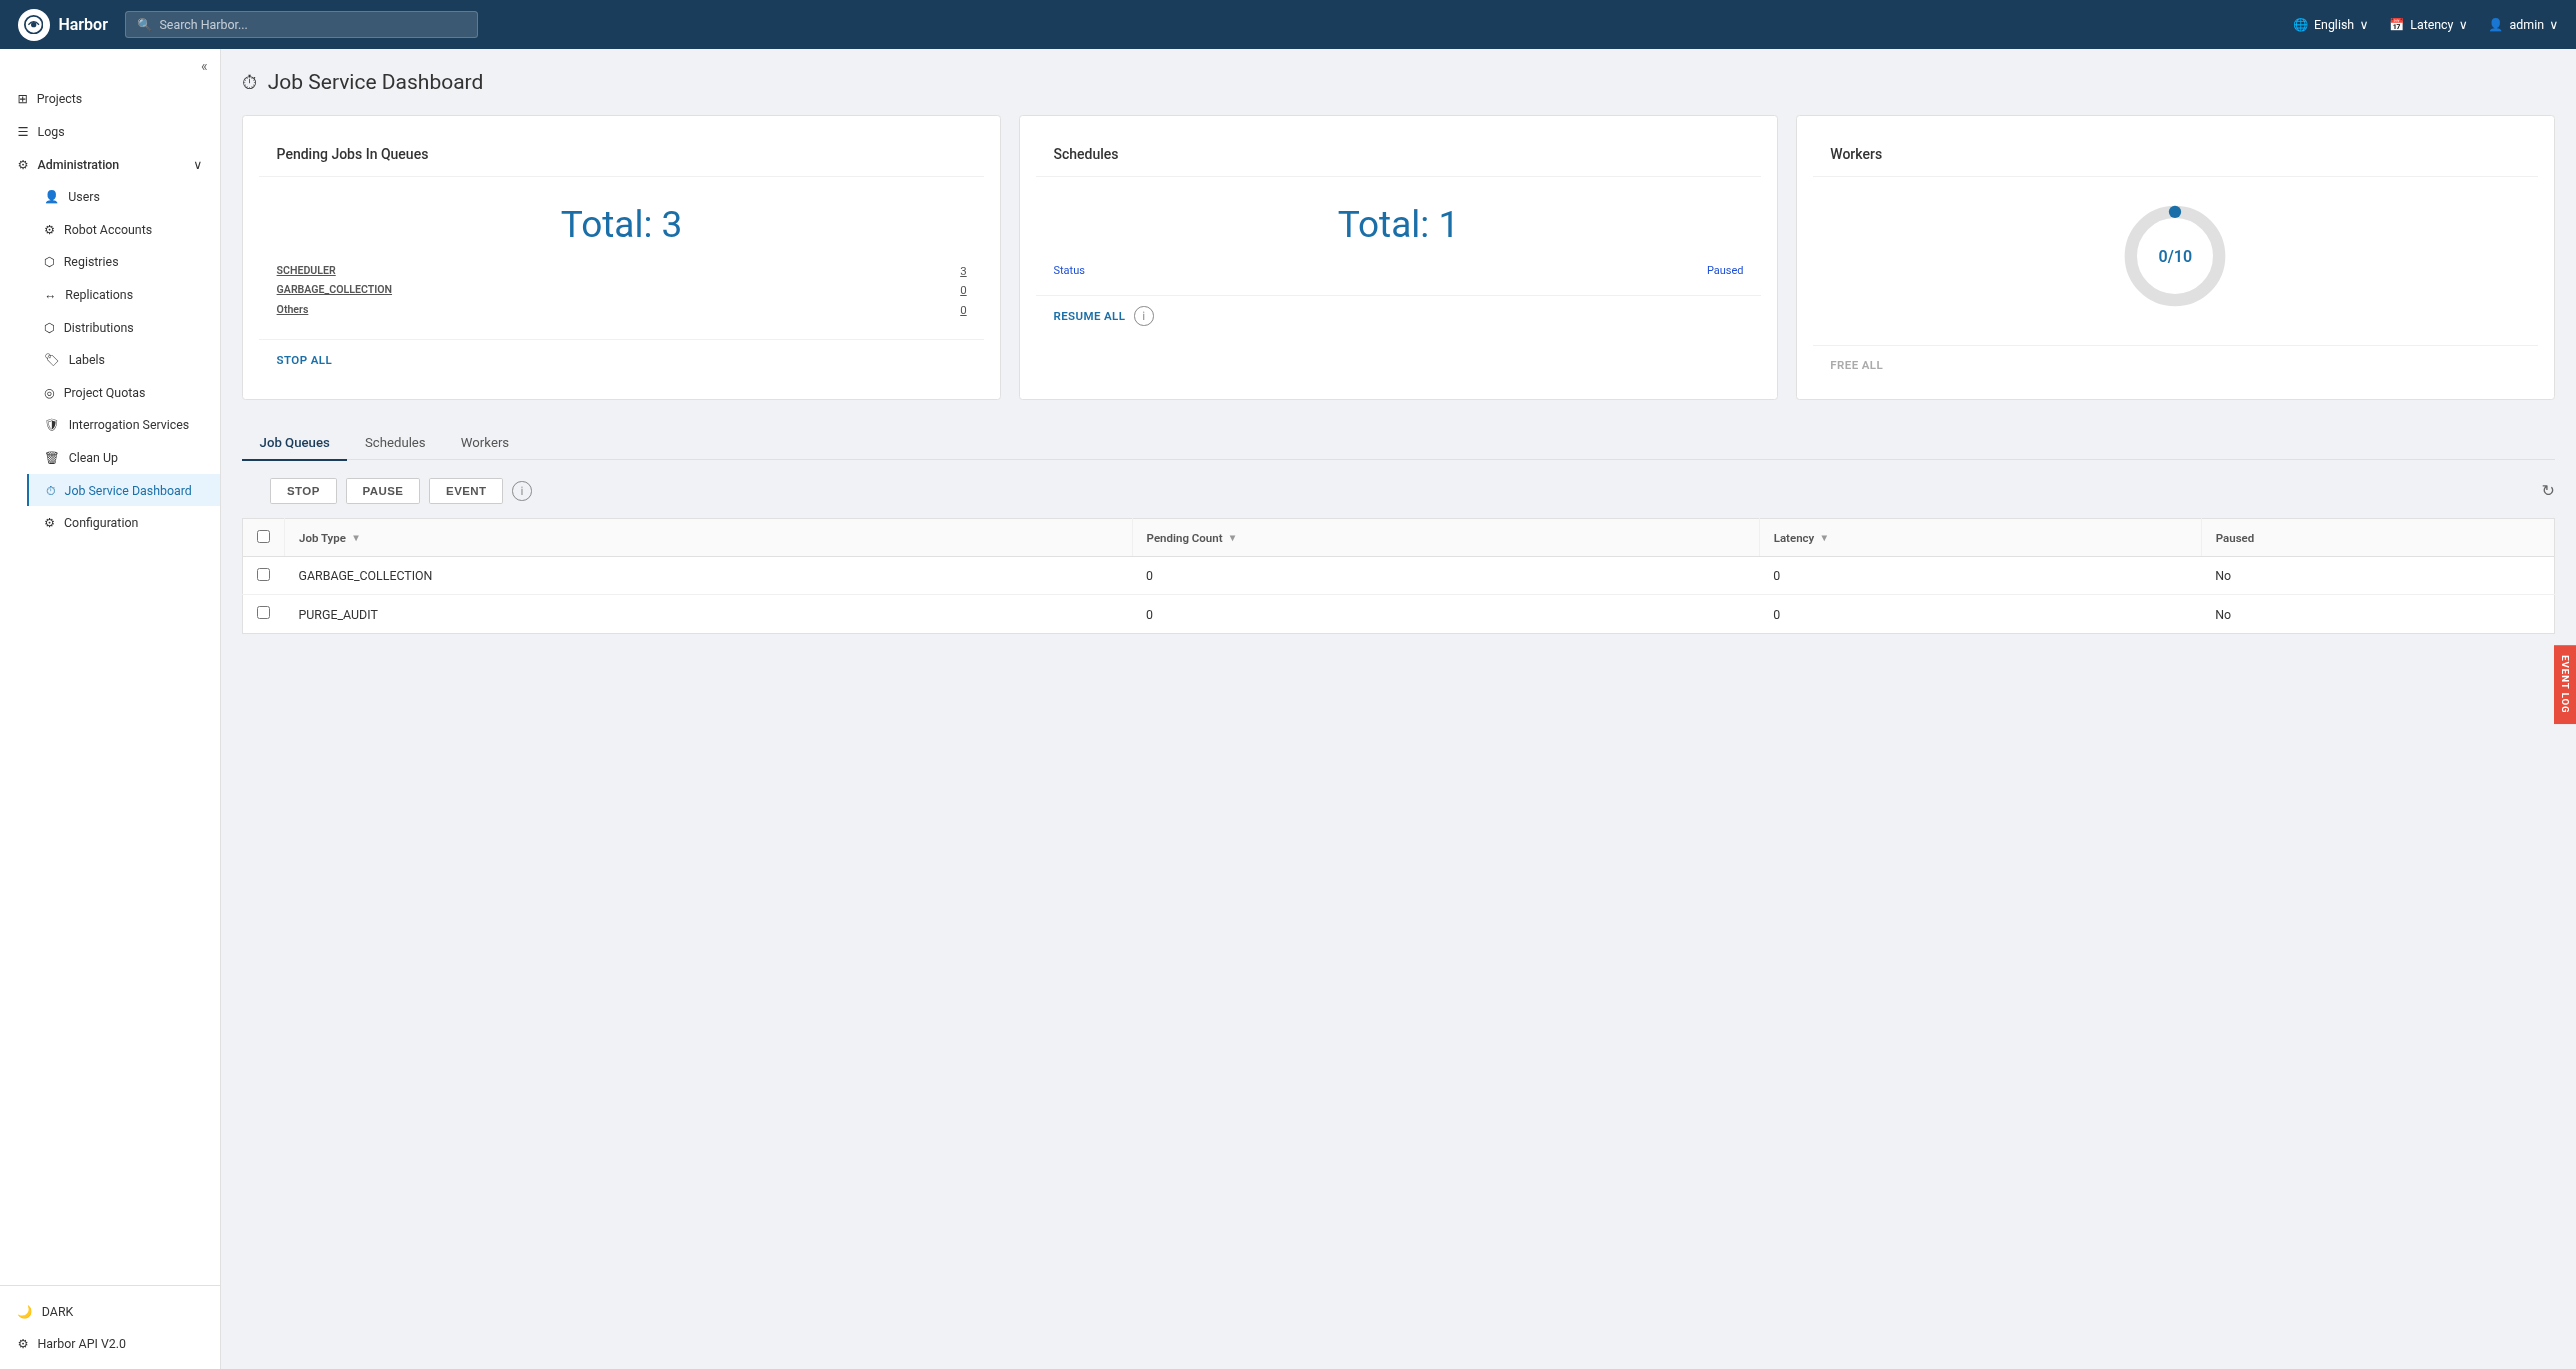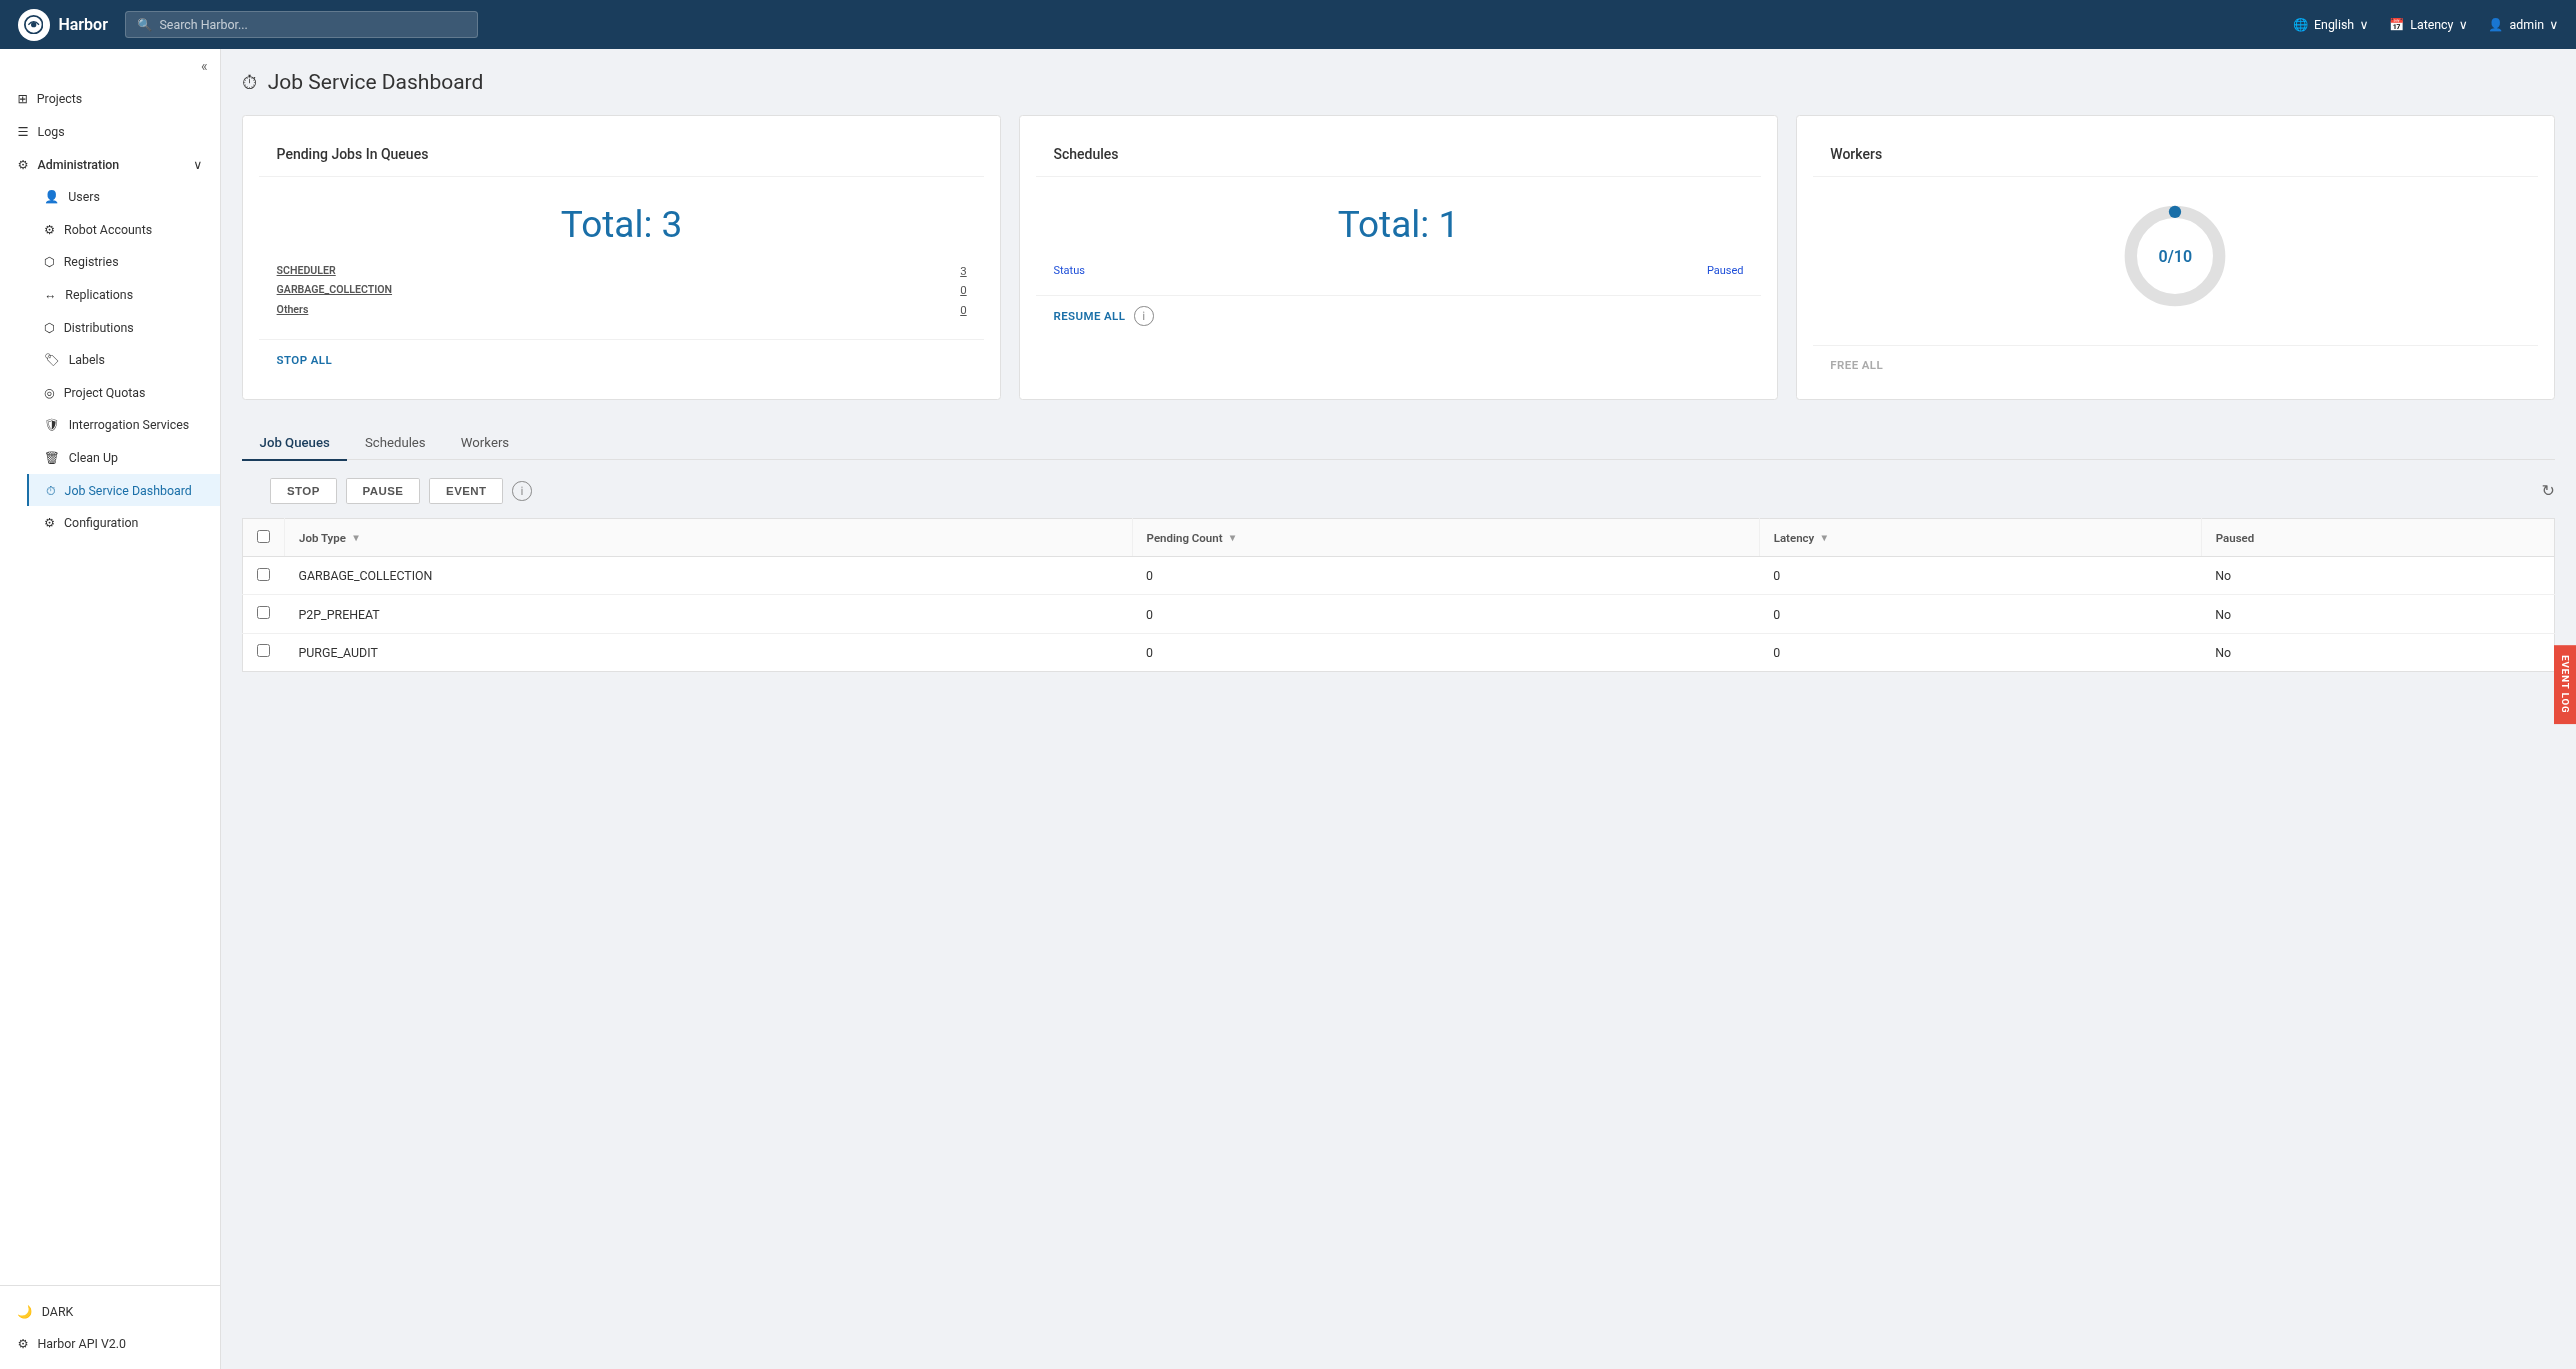--- a/index.html
+++ b/index.html
@@ -481,15 +481,6 @@
           <td class="checkbox-cell">
             <input type="checkbox" style="">
           </td>
-          <td>P2P_PREHEAT</td>
-          <td>0</td>
-          <td>0</td>
-          <td>No</td>
-        </tr>
-        <tr class="table-row">
-          <td class="checkbox-cell">
-            <input type="checkbox" style="">
-          </td>
           <td>PURGE_AUDIT</td>
           <td>0</td>
           <td>0</td>

